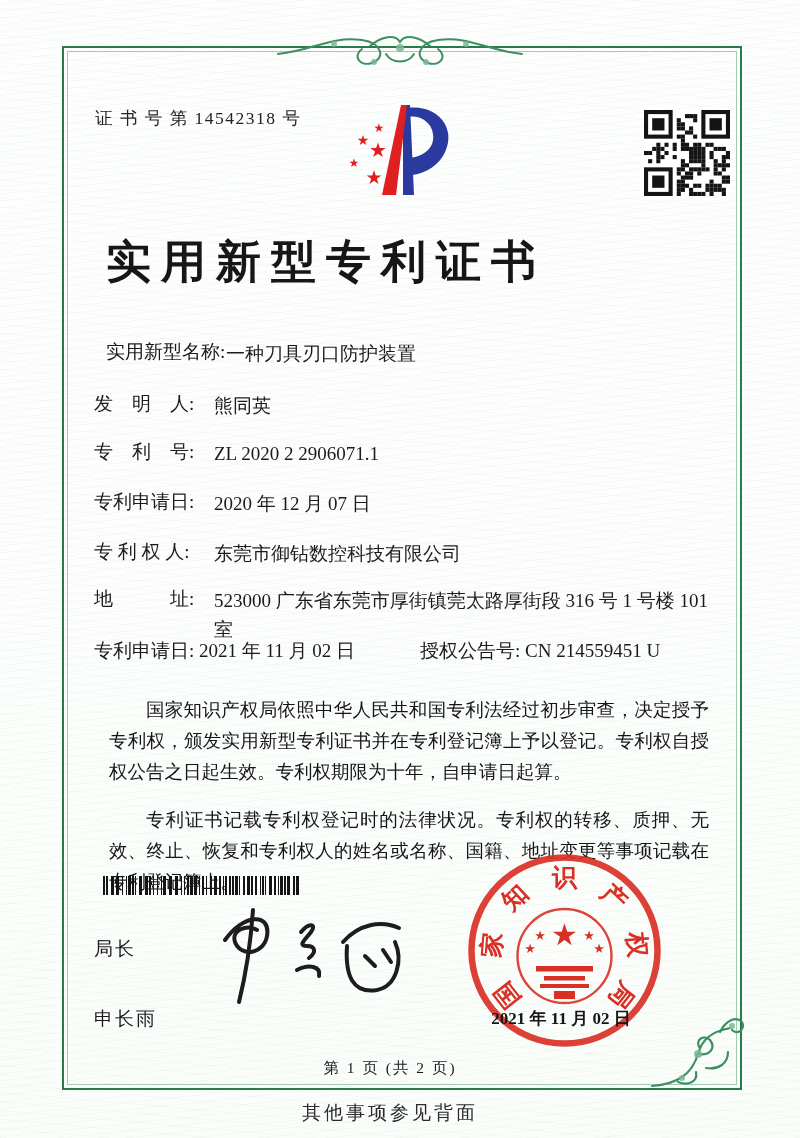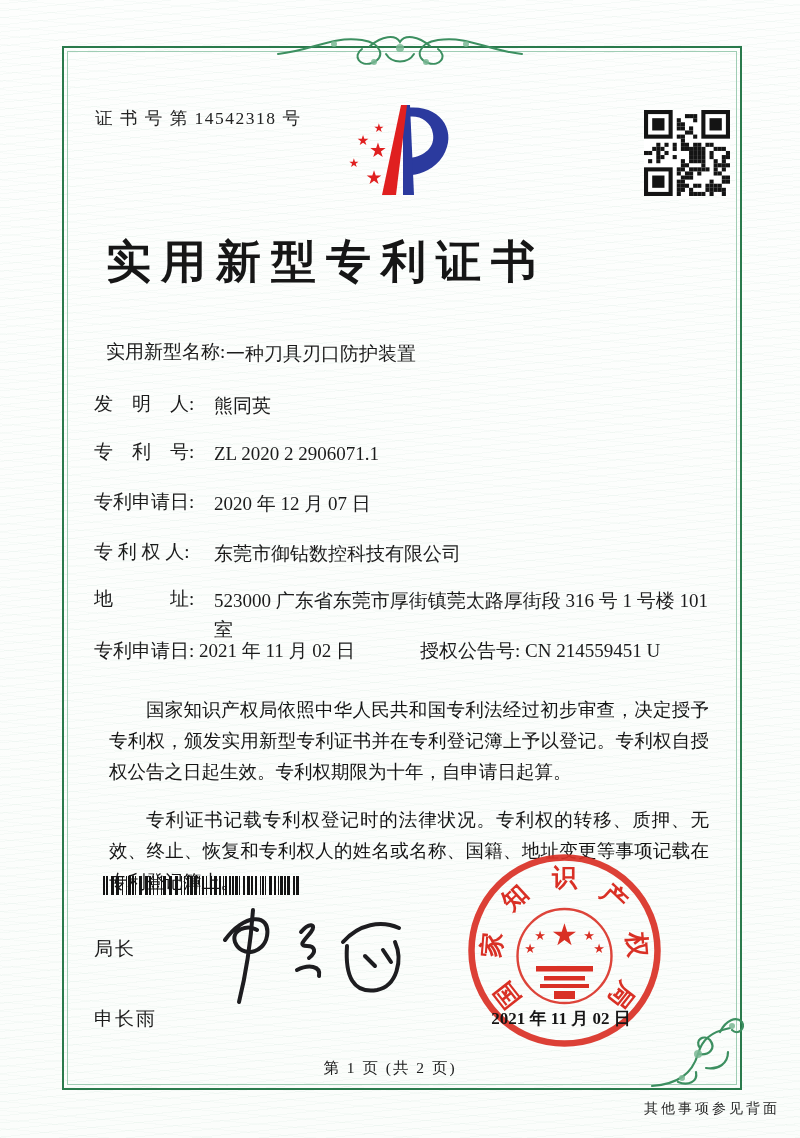--- a/index.html
+++ b/index.html
@@ -27,7 +27,7 @@
   .signer{left:94px;font-size:19px;letter-spacing:2px;}
   .seal-date{left:470px;top:1007px;width:182px;text-align:center;font-size:17px;font-weight:700;color:#161616;}
   .page-note{left:0;top:1058px;width:780px;text-align:center;font-size:15.5px;letter-spacing:2px;}
-  .back-note{left:0;top:1100px;width:780px;text-align:right;font-size:14px;letter-spacing:3px;color:#2a2a2a;}
+  .back-note{left:0;top:1100px;width:780px;text-align:center;font-size:19px;letter-spacing:3px;color:#2a2a2a;}
   svg{display:block;}
 </style>
 </head>

